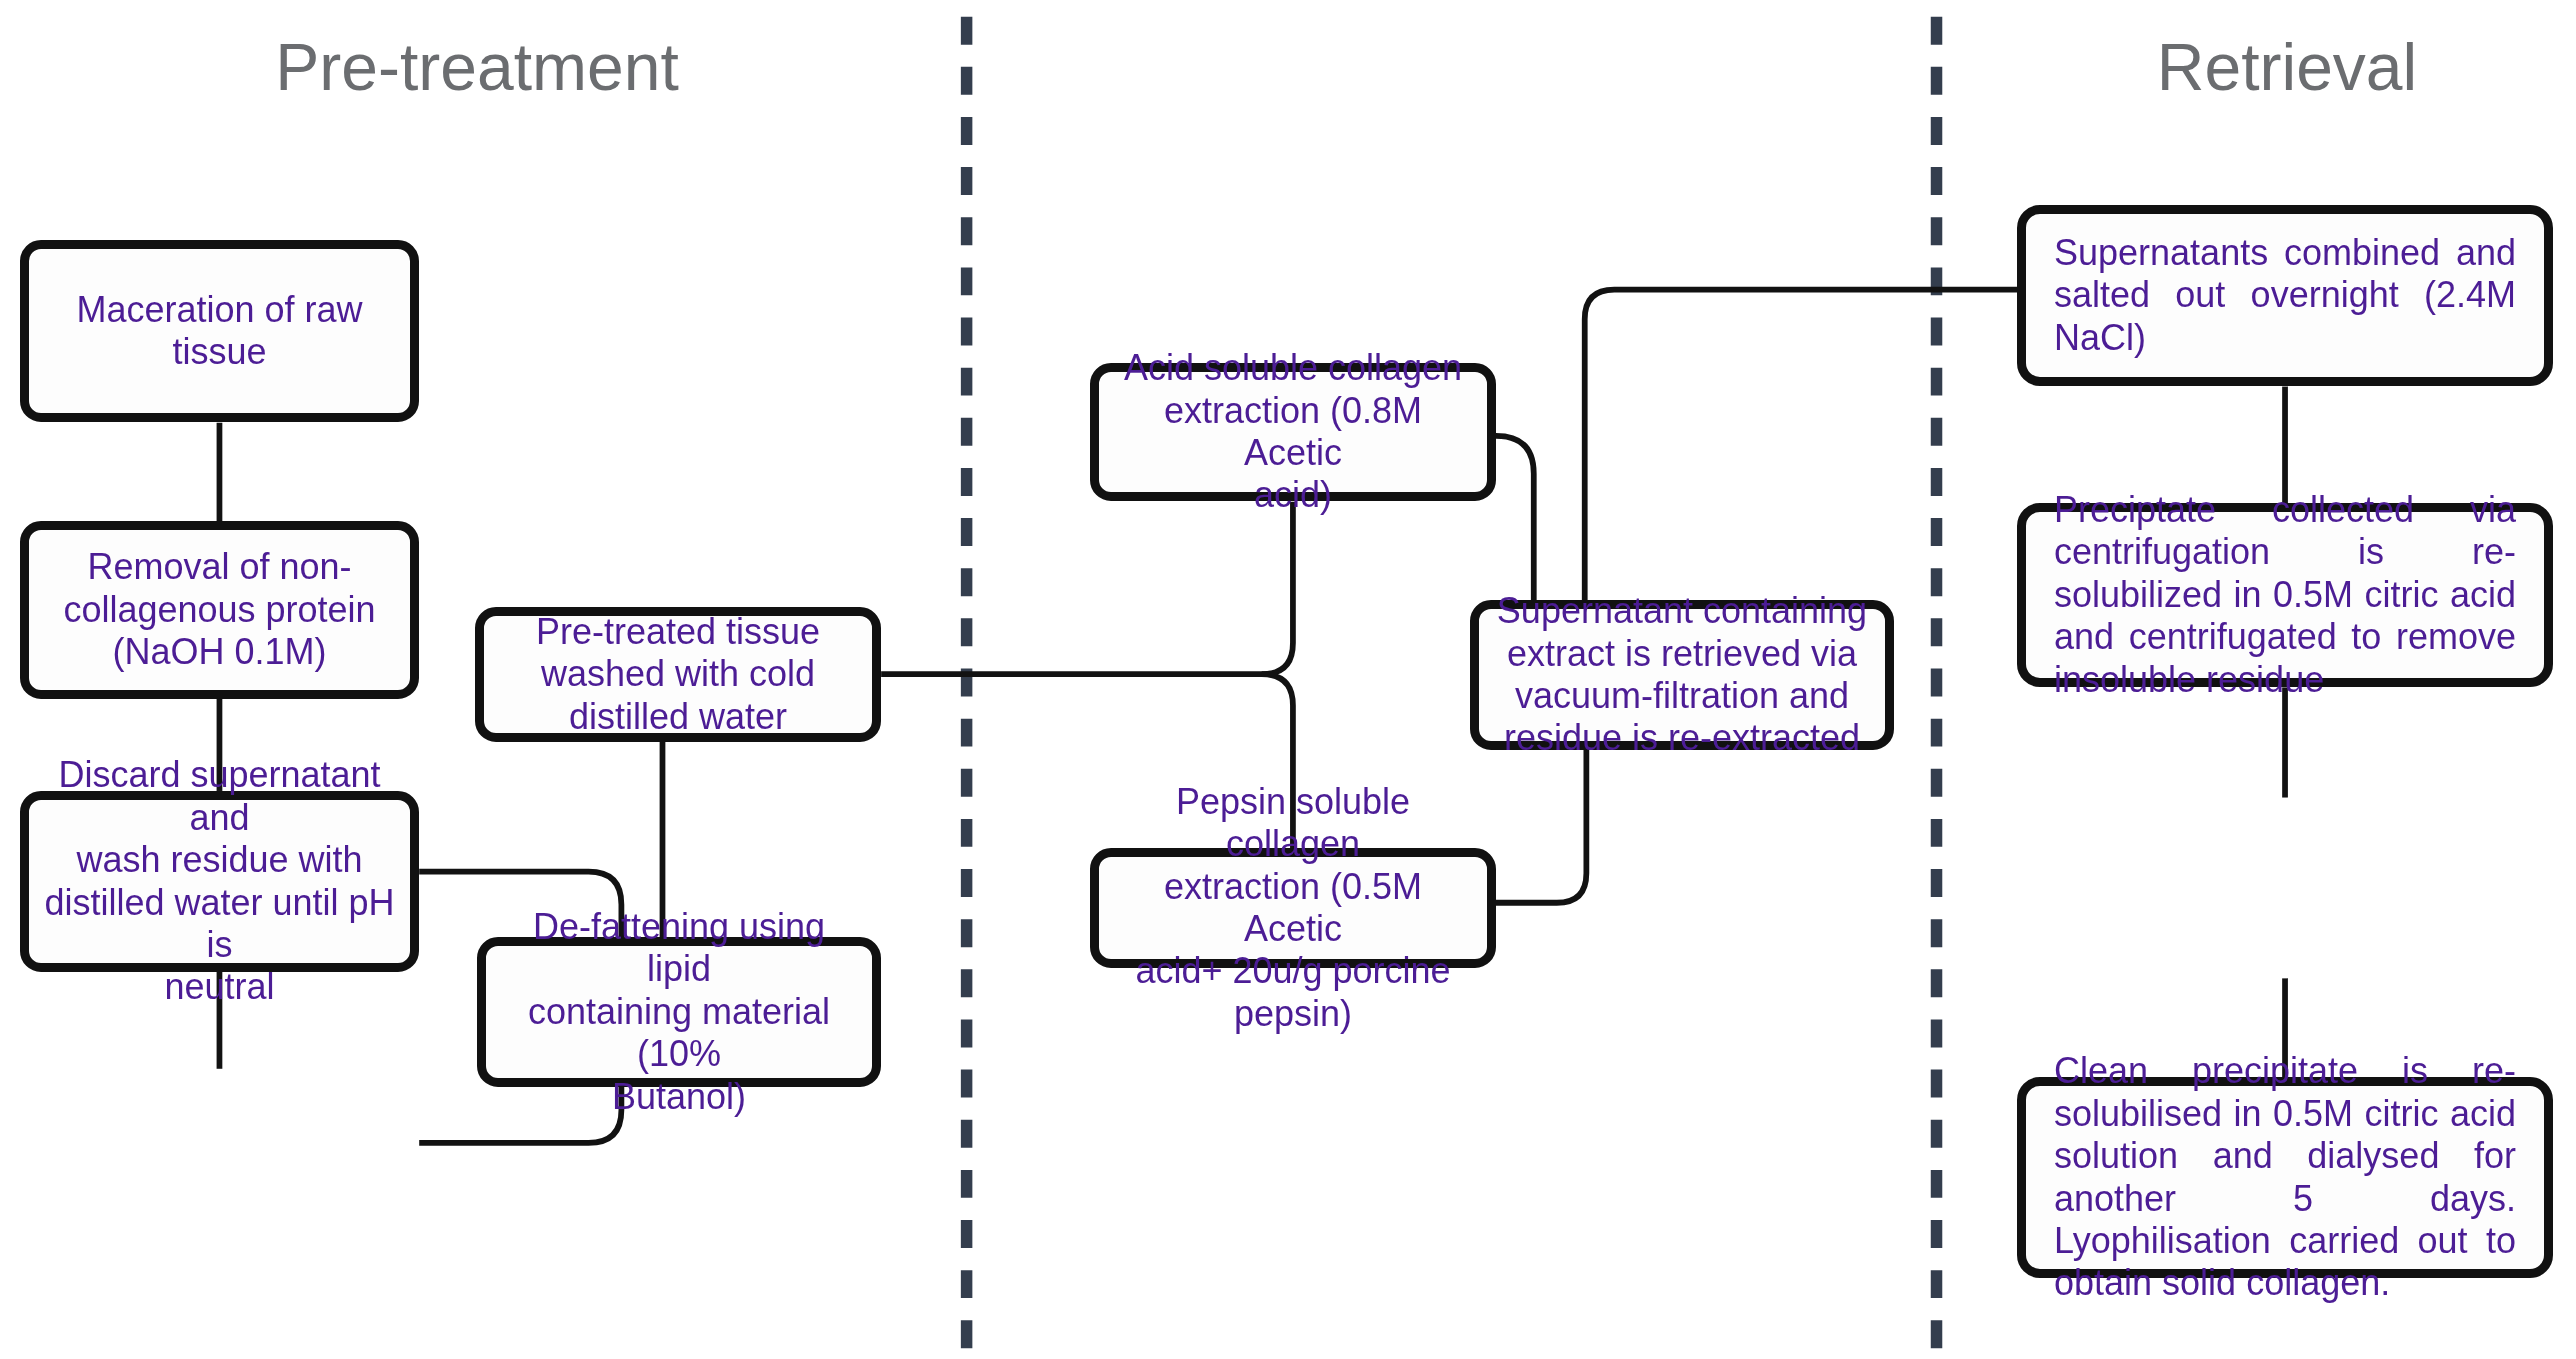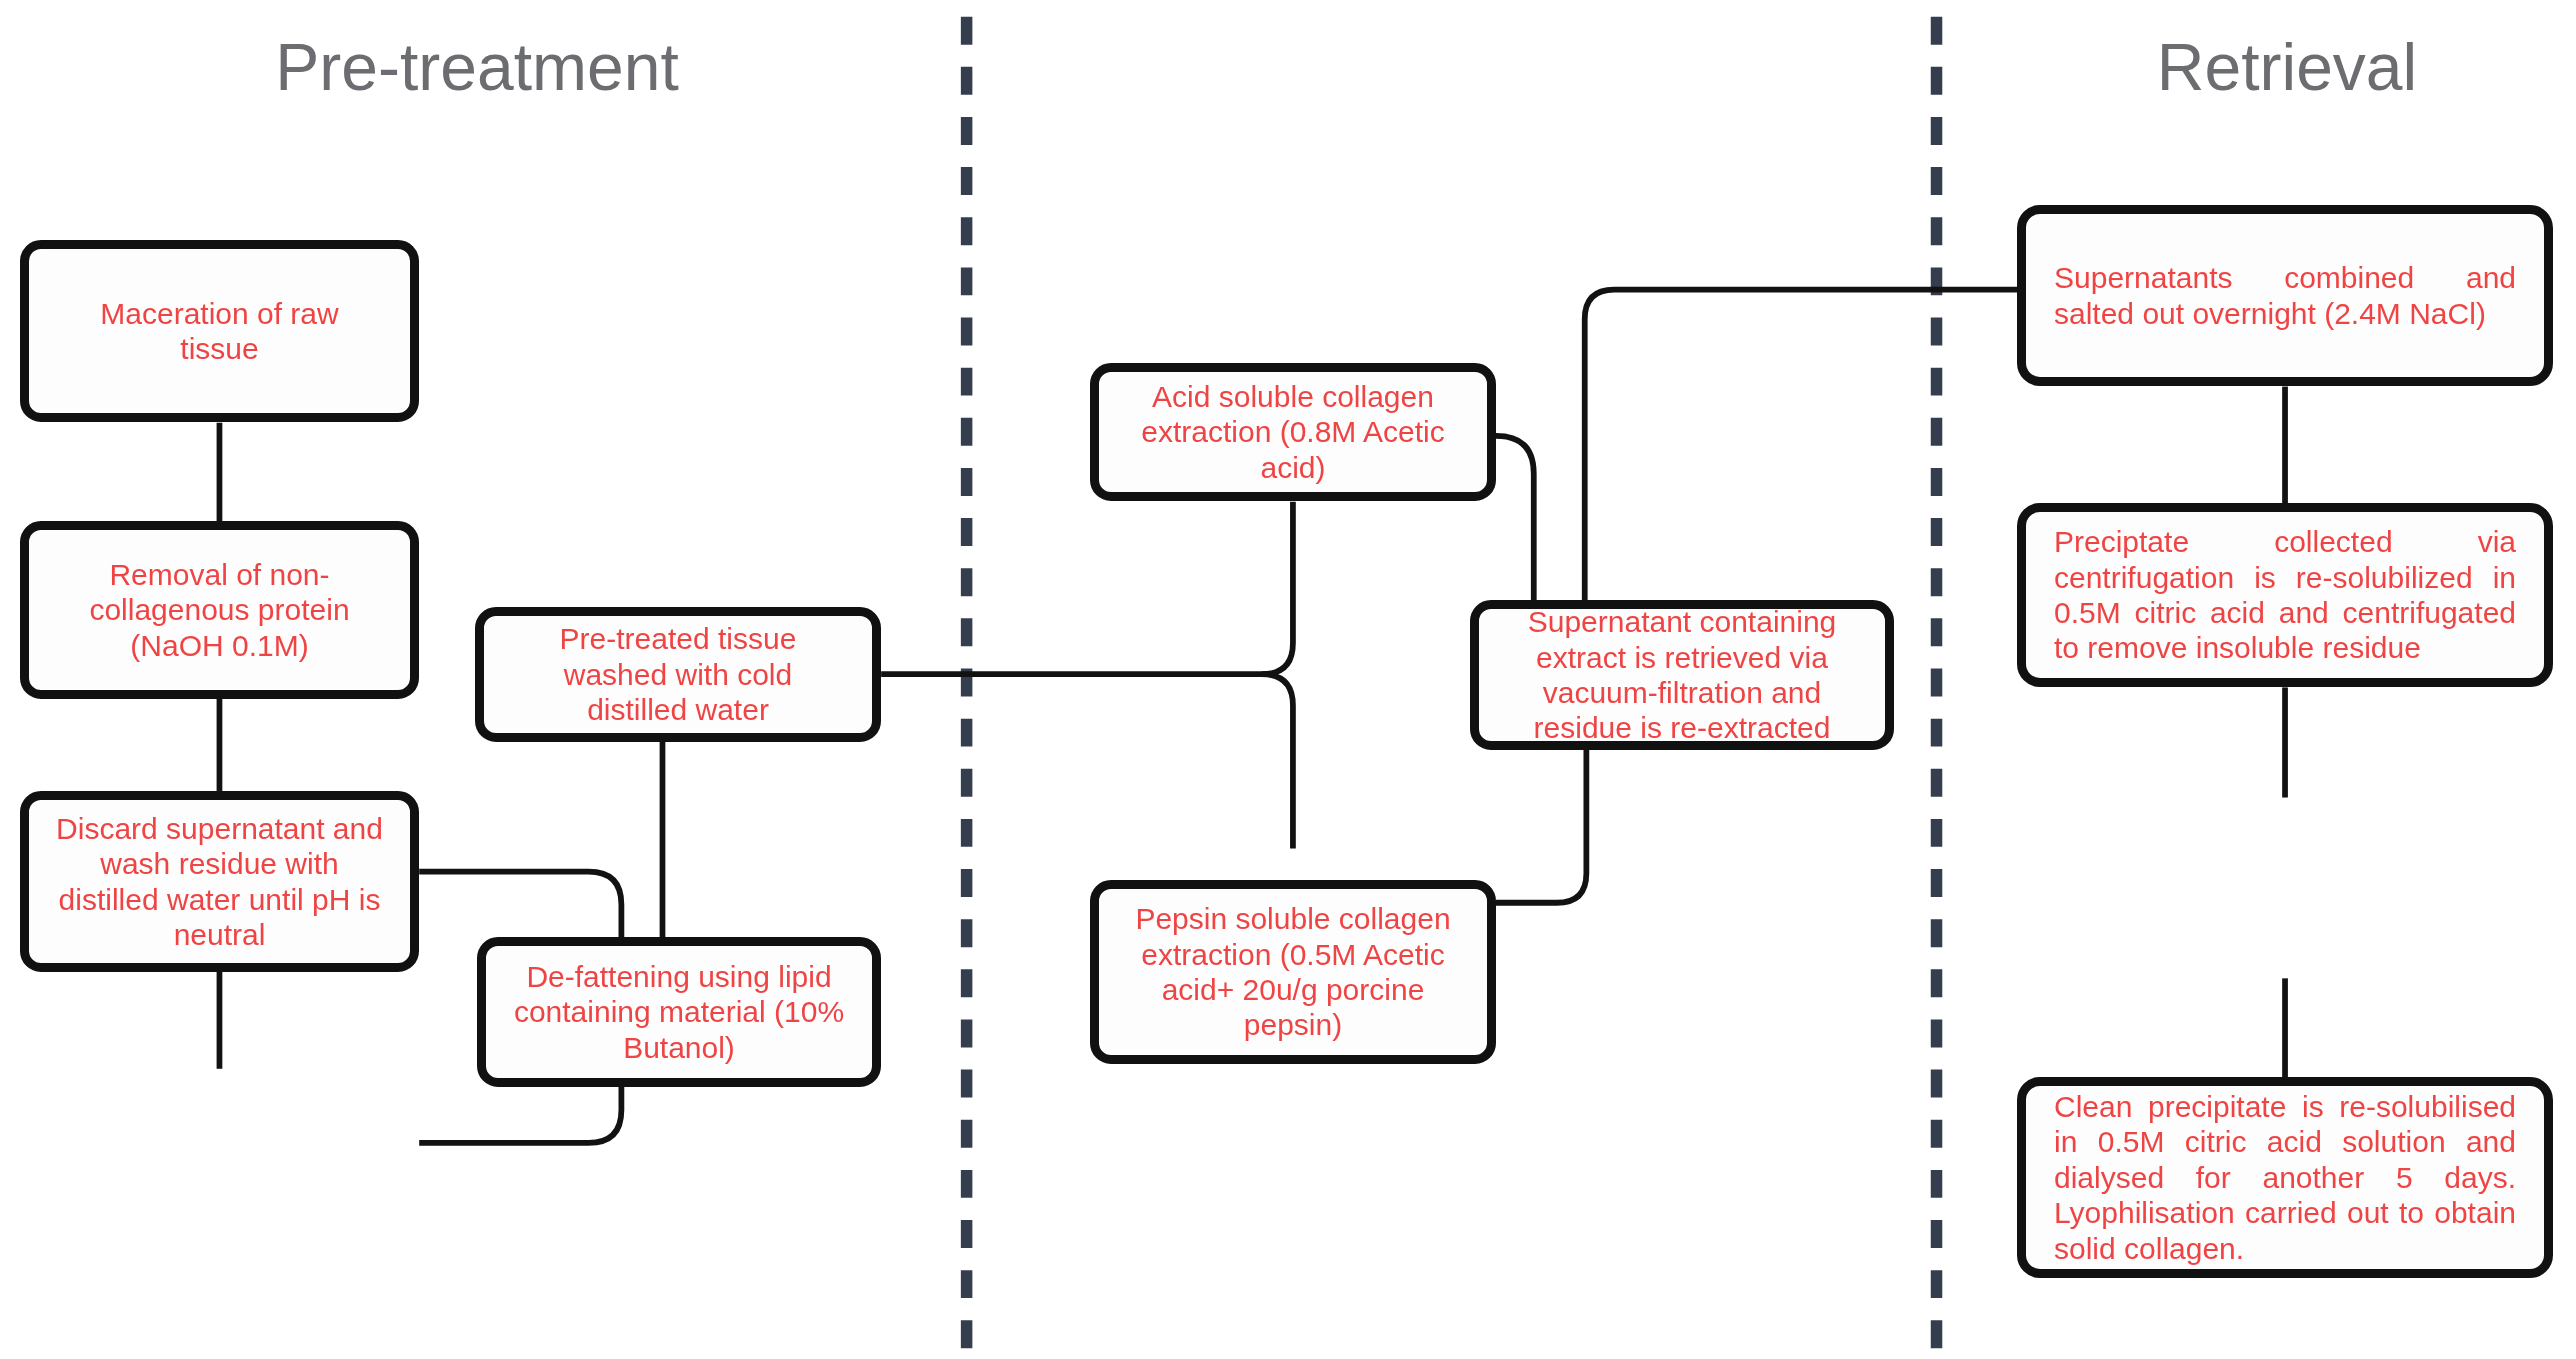--- a/index.html
+++ b/index.html
@@ -21,7 +21,7 @@
   .node{
     position:absolute;box-sizing:border-box;
     background:#fdfdfd;border:9px solid #111111;border-radius:23px;
-    color:#ef4444;font-size:30px;line-height:1.18;
+    color:#4c1d95;font-size:36px;line-height:1.18;
     display:flex;align-items:center;
   }
   .node.centered{justify-content:center;text-align:center;white-space:pre-line;padding:1.6px 13px;border-radius:21px;}

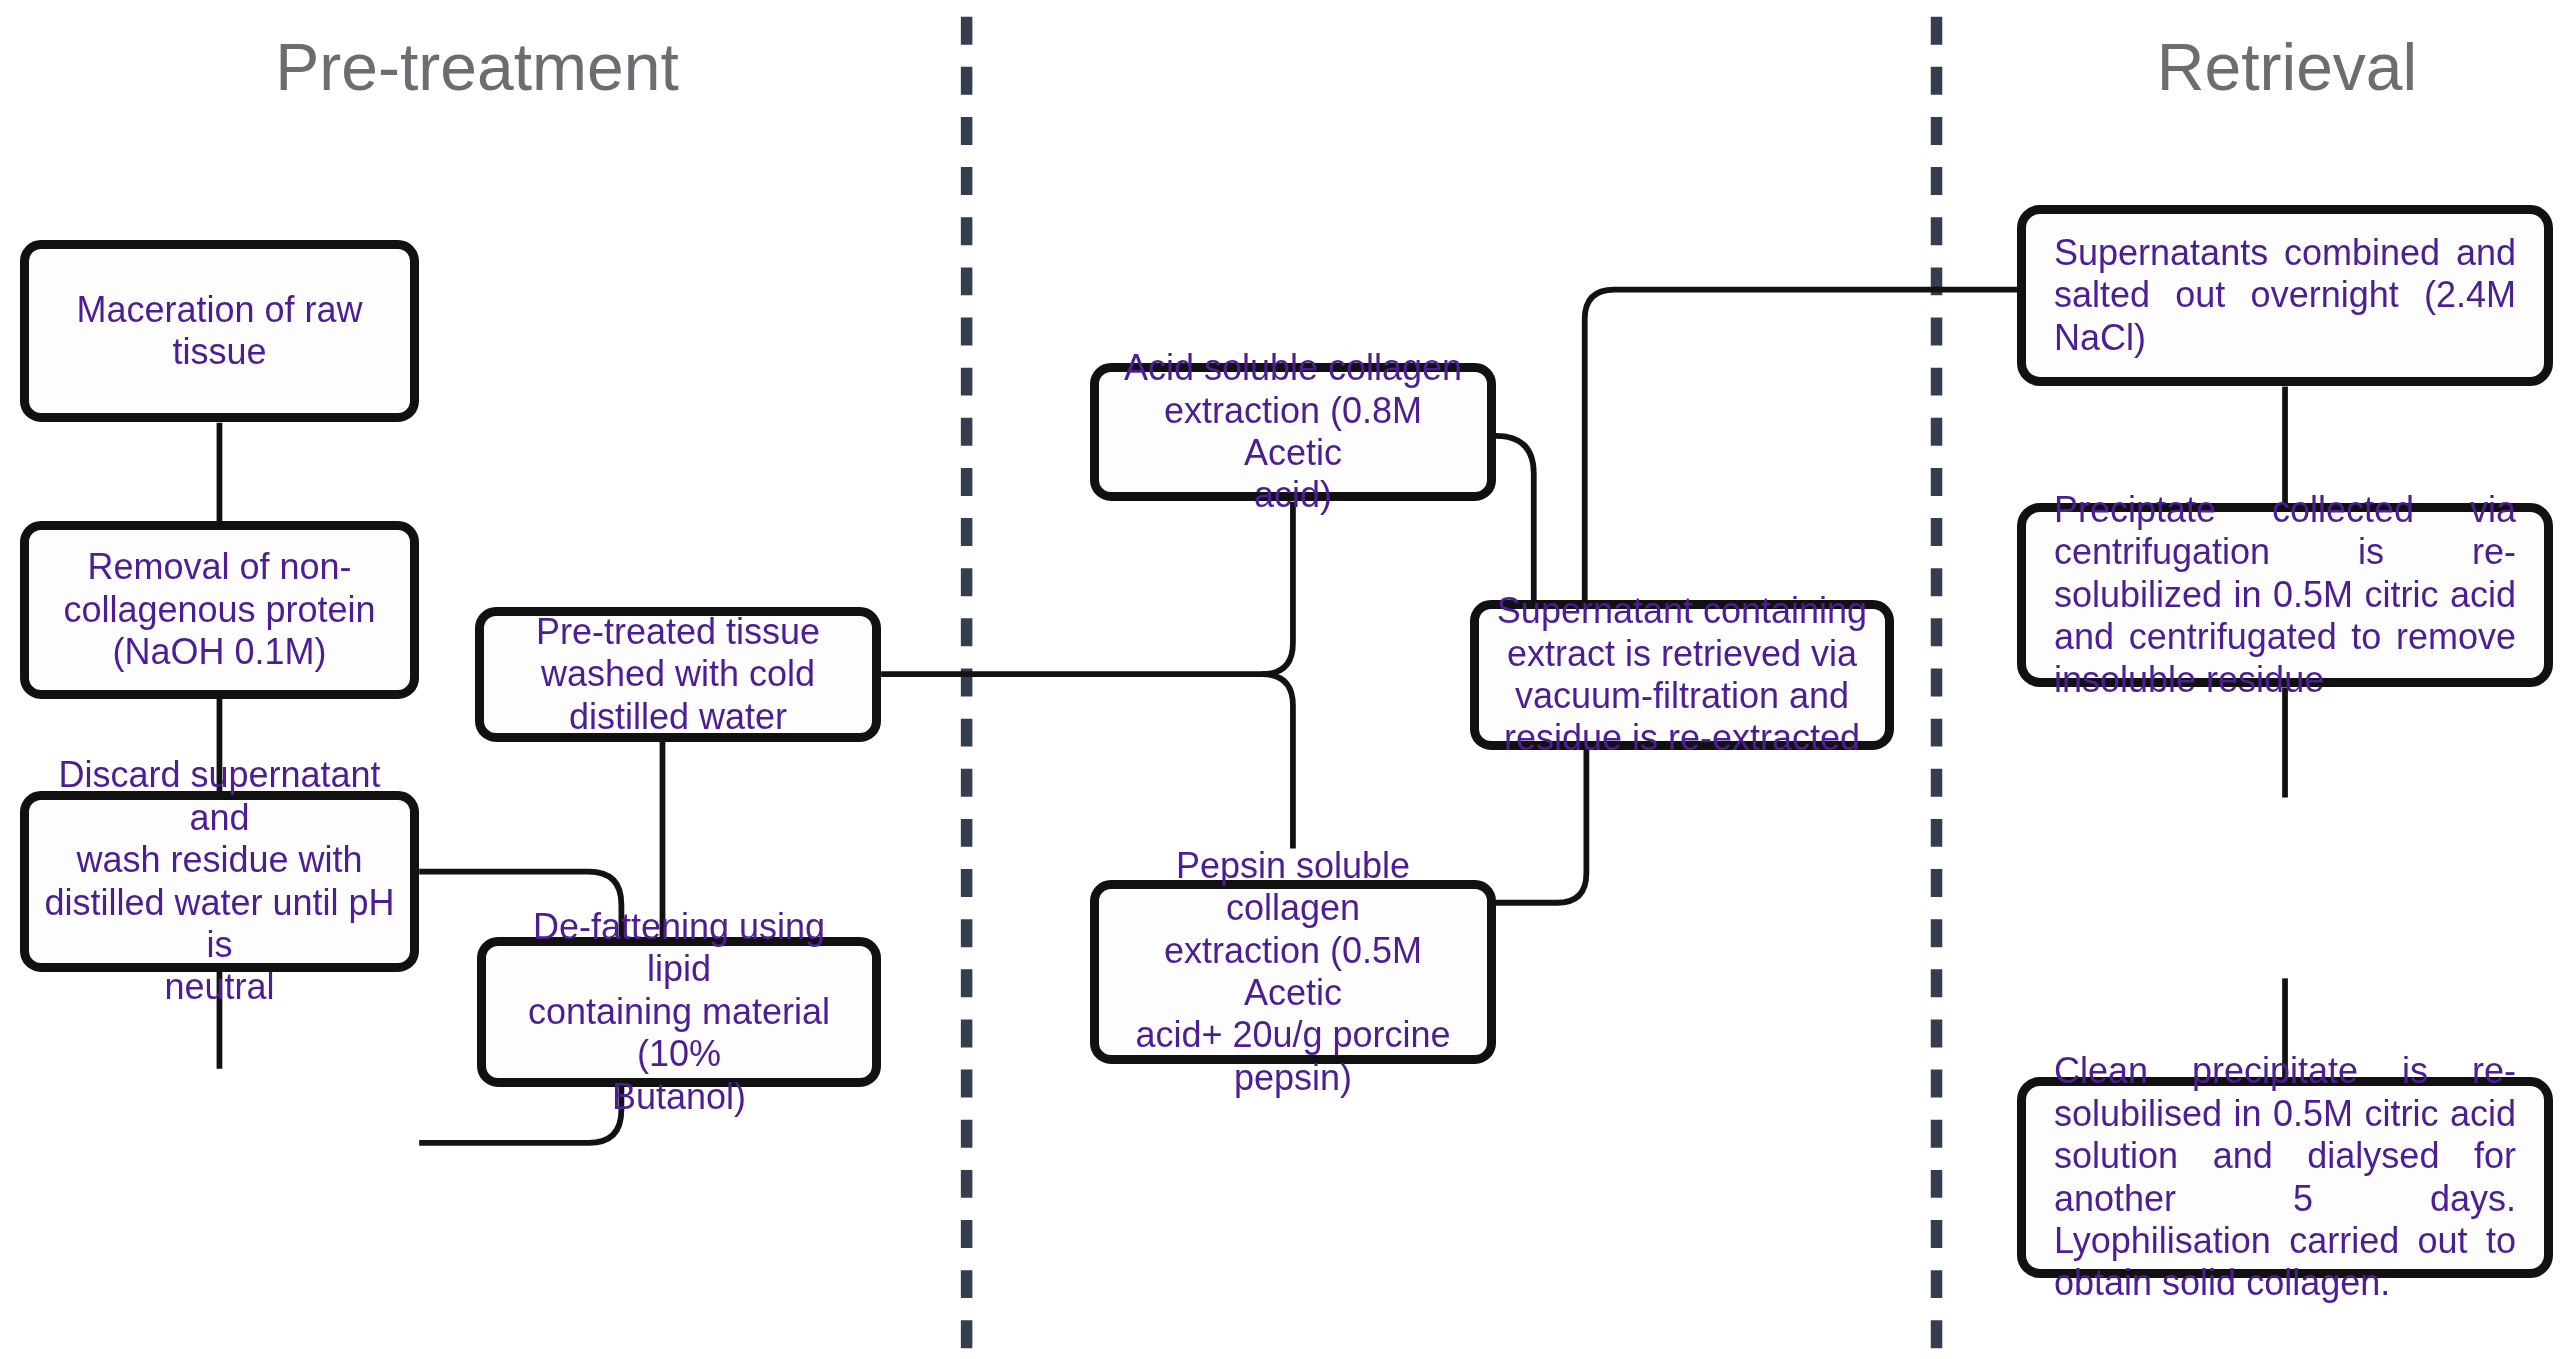--- a/index.html
+++ b/index.html
@@ -78,7 +78,7 @@
   <div class="node centered" style="left:1090px;top:363px;width:406px;height:138px">Acid soluble collagen
 extraction (0.8M Acetic
 acid)</div>
-  <div class="node centered" style="left:1090px;top:880px;width:406px;height:184px">Pepsin soluble collagen
+  <div class="node centered" style="left:1090px;top:848px;width:406px;height:120px">Pepsin soluble collagen
 extraction (0.5M Acetic
 acid+ 20u/g porcine
 pepsin)</div>

